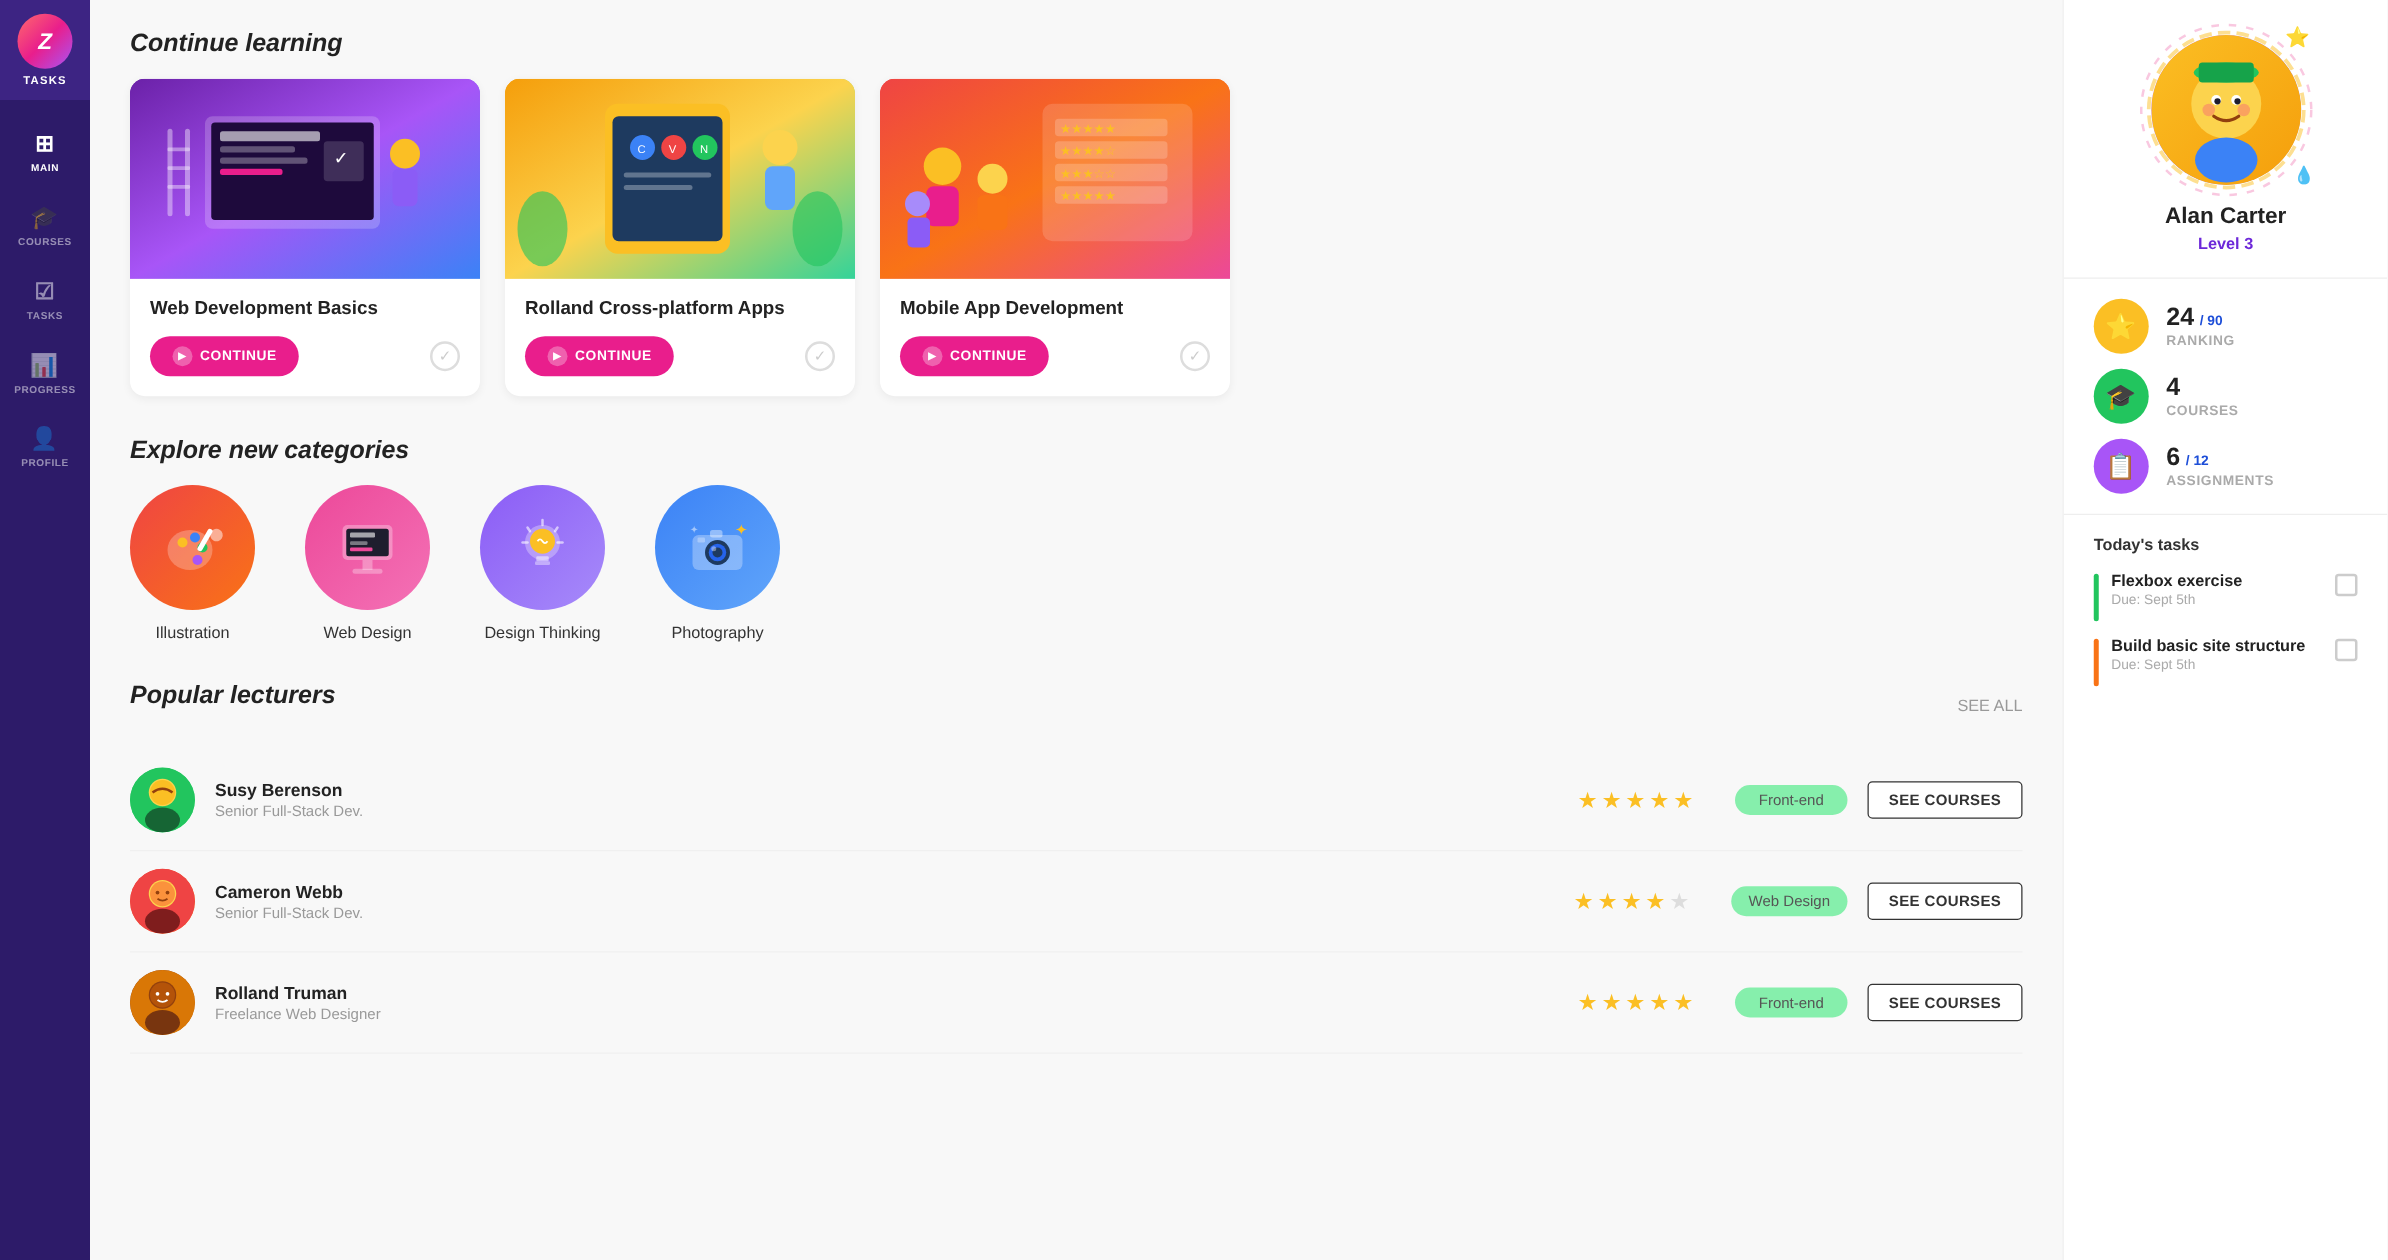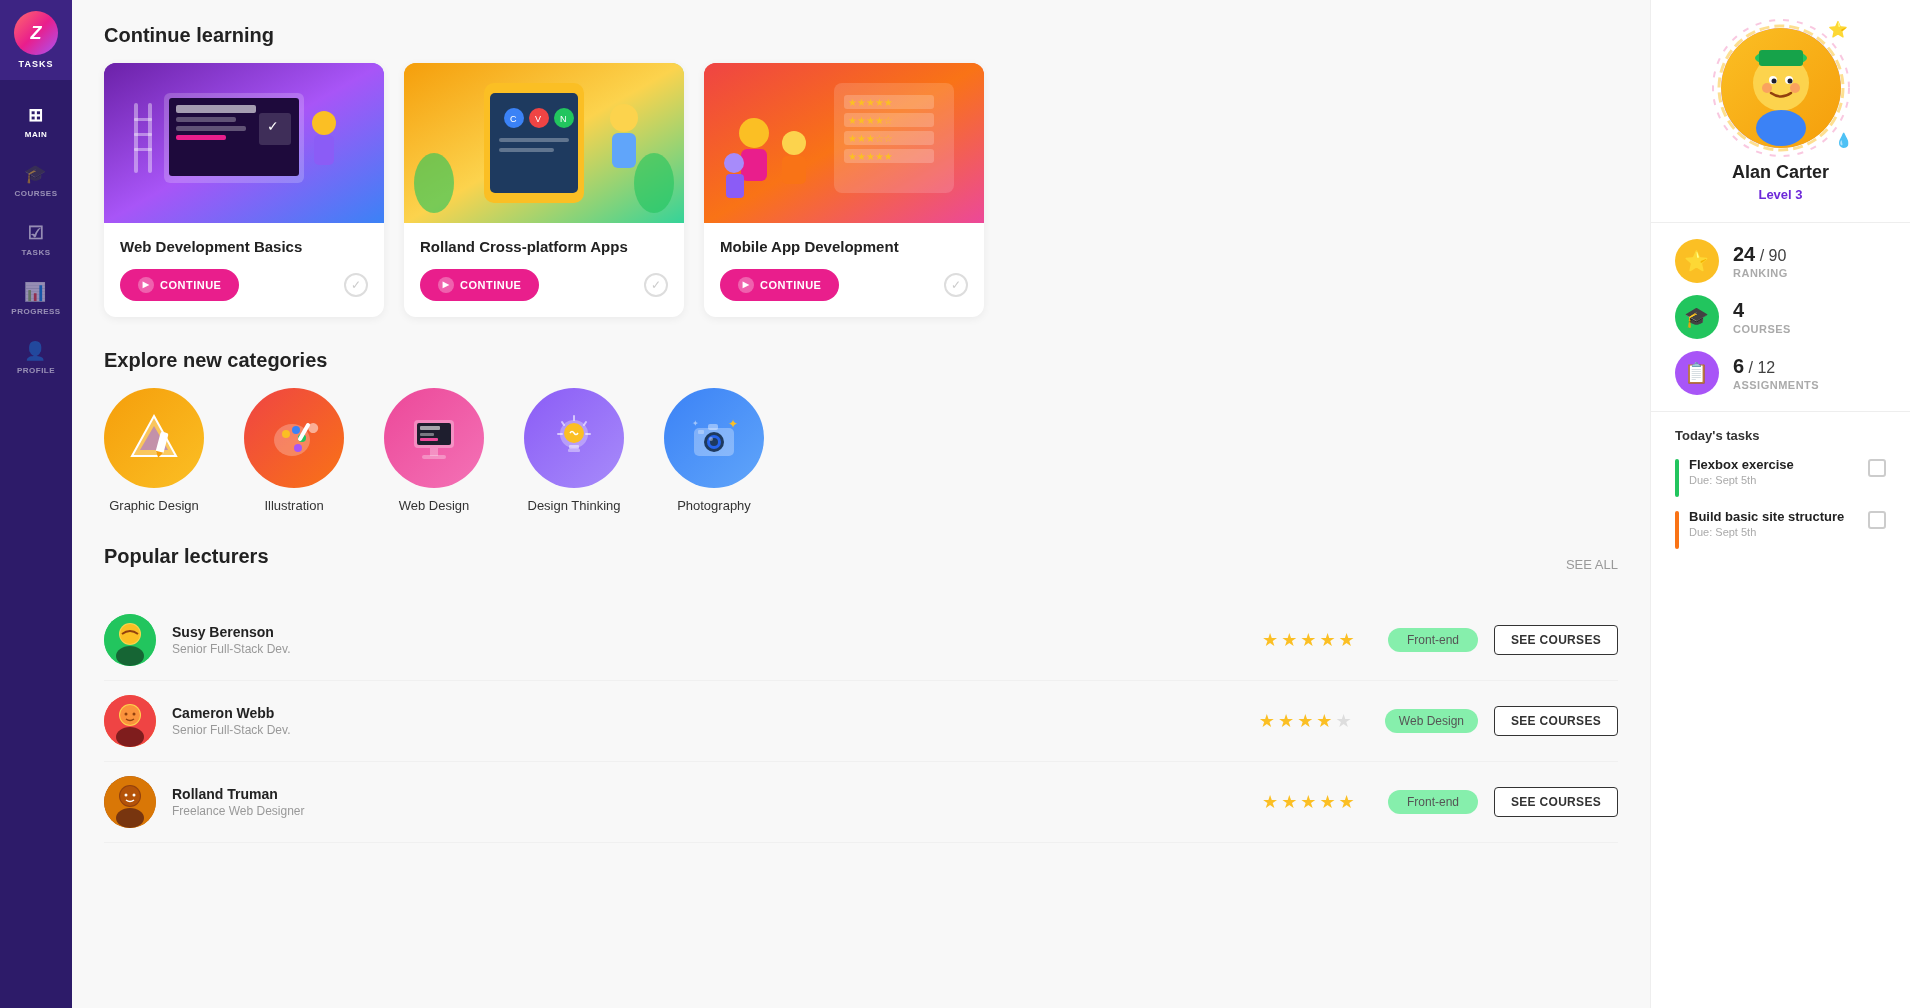--- a/index.html
+++ b/index.html
@@ -87,6 +87,7 @@
       font-weight: 700;
       color: #222;
       margin-bottom: 16px;
+      font-style: italic;
     }
 
     .cards-row {

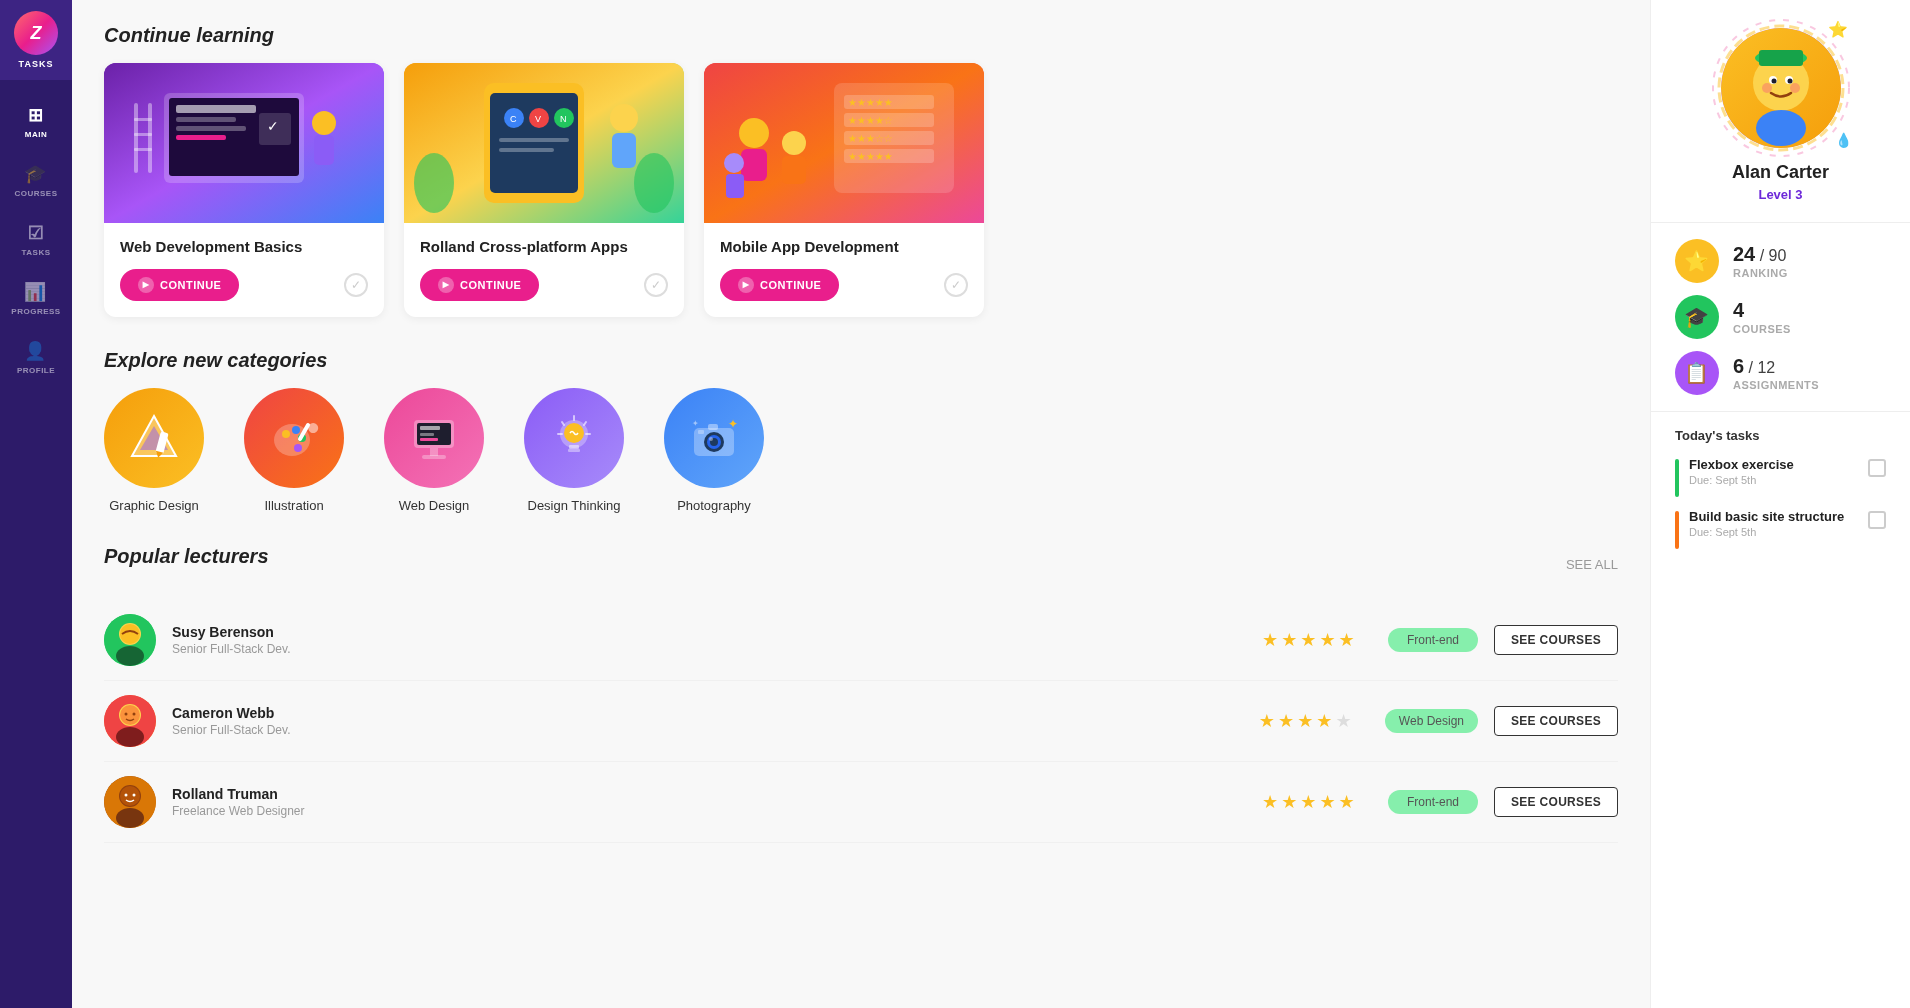--- a/index.html
+++ b/index.html
@@ -356,9 +356,9 @@
       color: #222;
     }
     .stat-denom {
-      font-size: 16px;
-      font-weight: 400;
-      color: #404040;
+      font-size: 11px;
+      font-weight: 700;
+      color: #1d4ed8;
     }
     .stat-label {
       font-size: 11px;

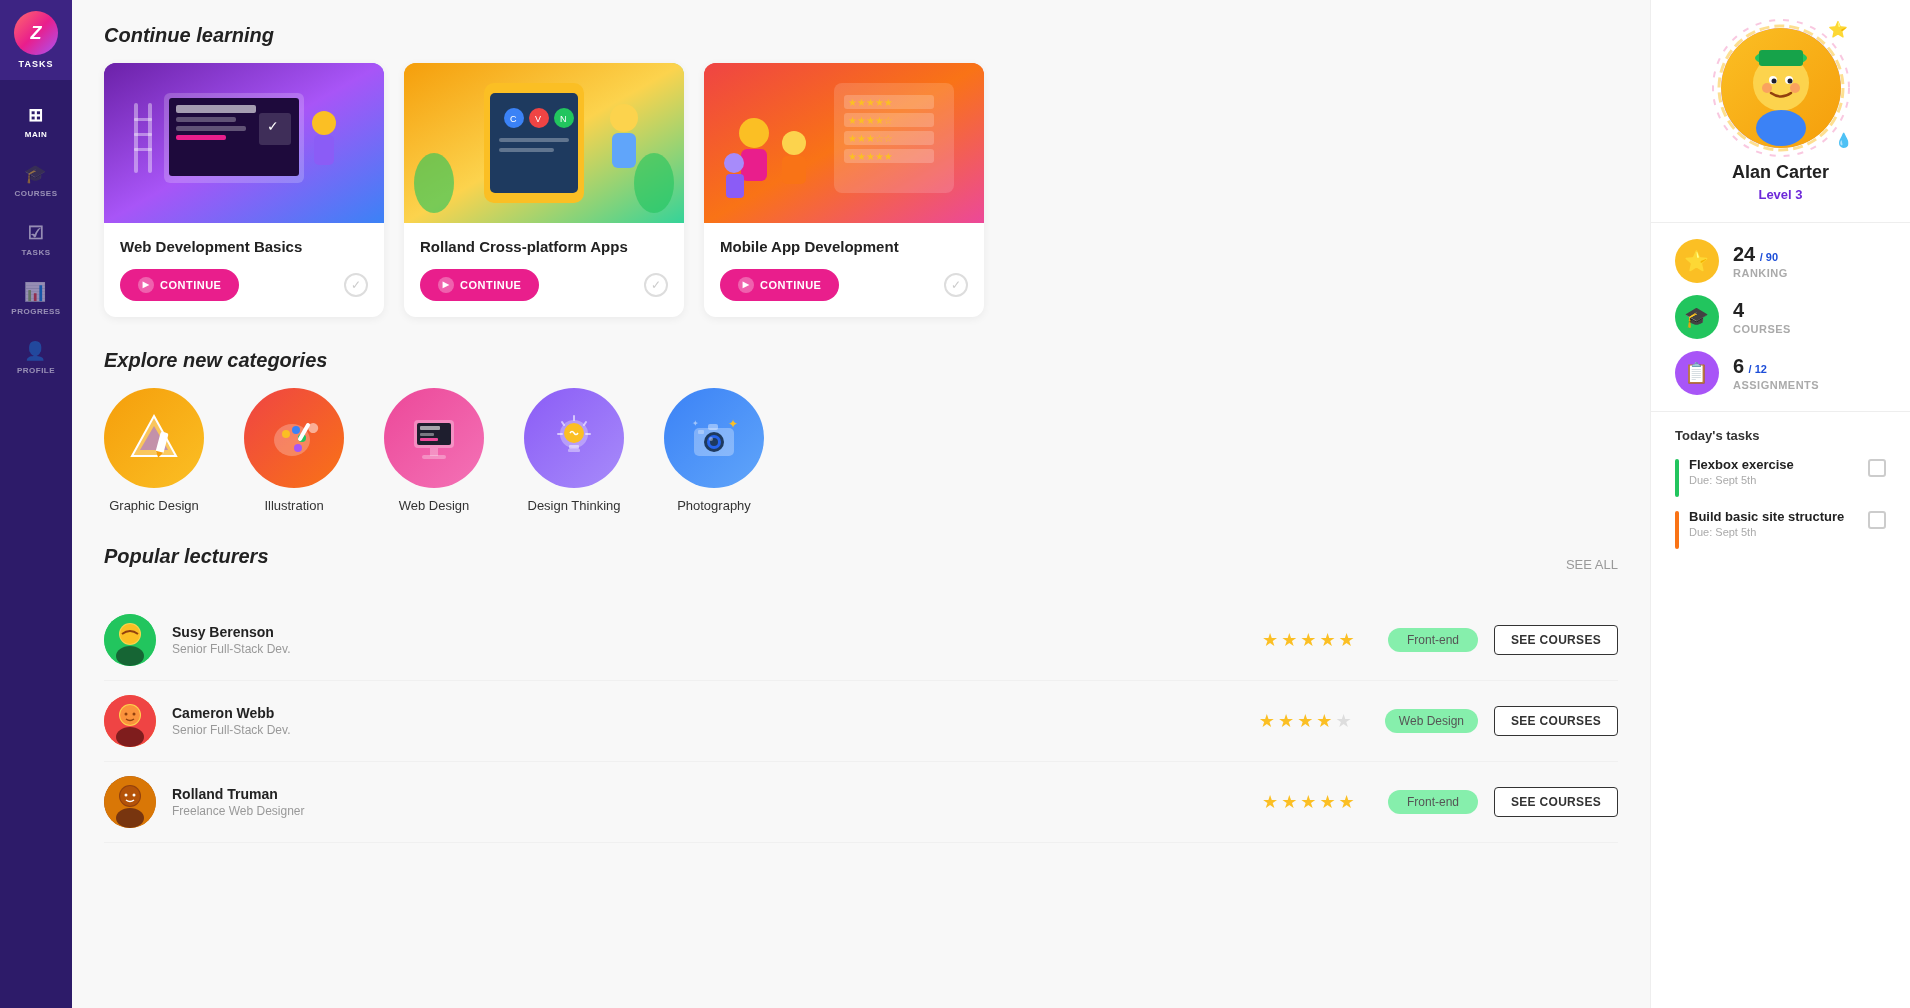--- a/index.html
+++ b/index.html
@@ -610,19 +610,6 @@
     <h2 class="section-title">Explore new categories</h2>
     <div class="categories-row">
 
-      <div class="category-item">
-        <div class="category-icon cat-1">
-          <svg width="60" height="60" viewBox="0 0 60 60">
-
-            <polygon points="30,8 52,48 8,48" fill="rgba(255,255,255,0.3)" stroke="white" stroke-width="2"></polygon>
-            <polygon points="30,18 44,42 16,42" fill="rgba(139,92,246,0.5)"></polygon>
-
-            <rect x="34" y="24" width="8" height="22" rx="2" fill="white" transform="rotate(15,38,35)"></rect>
-            <polygon points="34,44 42,44 38,50" fill="#f59e0b" transform="rotate(15,38,35)"></polygon>
-          </svg>
-        </div>
-        <span class="category-label">Graphic Design</span>
-      </div>
 
       <div class="category-item">
         <div class="category-icon cat-2">

